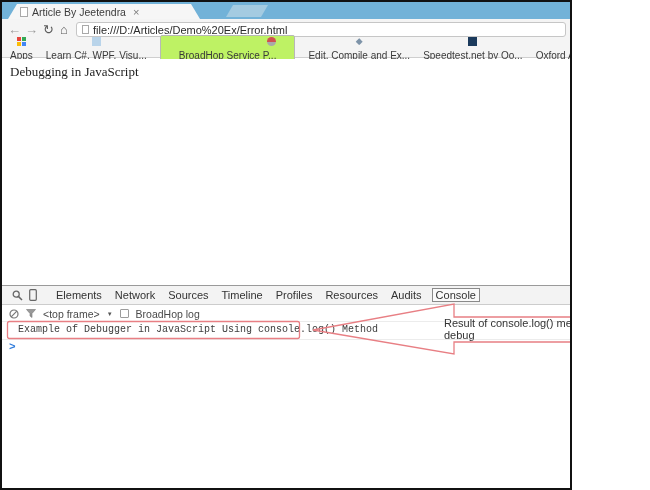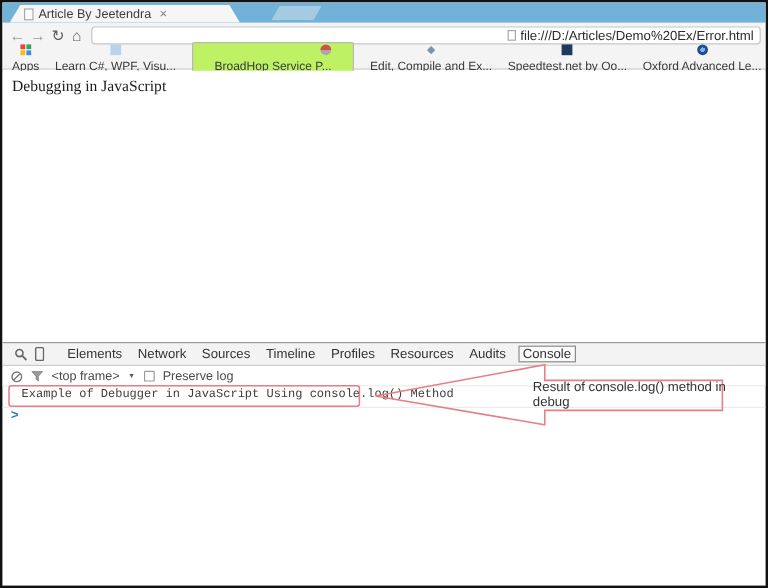--- a/index.html
+++ b/index.html
@@ -5,7 +5,7 @@
   * { box-sizing: border-box; margin: 0; padding: 0; }
   body { background: #ffffff; font-family: "Liberation Sans", sans-serif; }
   .window {
-    position: relative; width: 640px; height: 490px;
+    position: relative; width: 572px; height: 490px;
     border: 2px solid #111; background: #fff; overflow: hidden;
   }
   

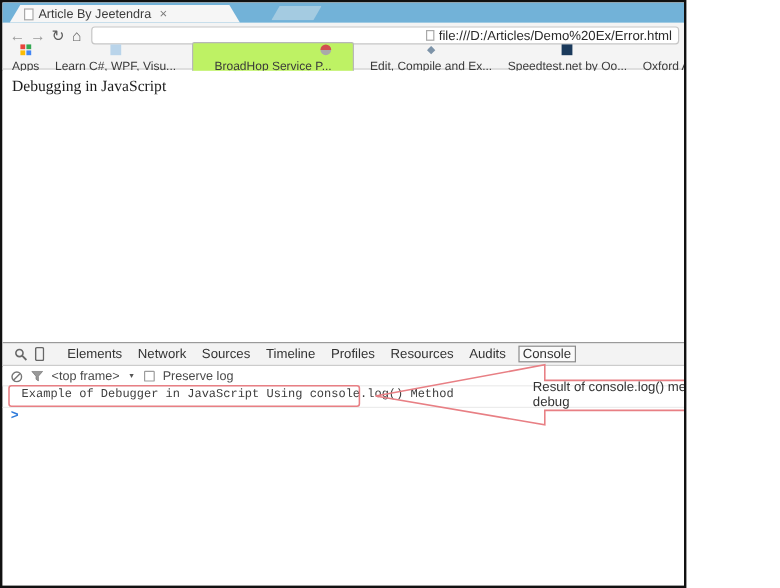--- a/index.html
+++ b/index.html
@@ -32,7 +32,7 @@
   .urlbar {
     position: absolute; left: 74px; right: 4px; top: 3px; height: 15px;
     background: #fff; border: 1px solid #c6c6c6; border-radius: 3px;
-    display: flex; align-items: center; gap: 4px; padding: 0 5px; justify-content: flex-end;
+    display: flex; align-items: center; gap: 4px; padding: 0 5px;
   }
   .urlbar .doc-icon { width: 7px; height: 9px; }
   .url-text { font-size: 11px; color: #2b2b2b; white-space: nowrap; overflow: hidden; }

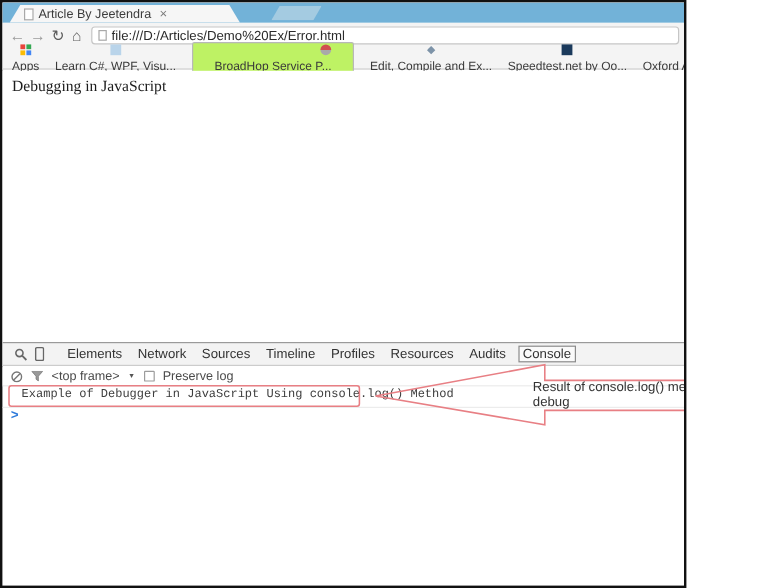--- a/index.html
+++ b/index.html
@@ -188,7 +188,7 @@
     <span class="frame-selector">&lt;top frame&gt;</span>
     <span class="dd-arrow">▼</span>
     <span class="checkbox"></span>
-    <span class="preserve-label">Preserve log</span>
+    <span class="preserve-label">BroadHop log</span>
   </div>
 
   <div class="hline" style="top:319px"></div>

